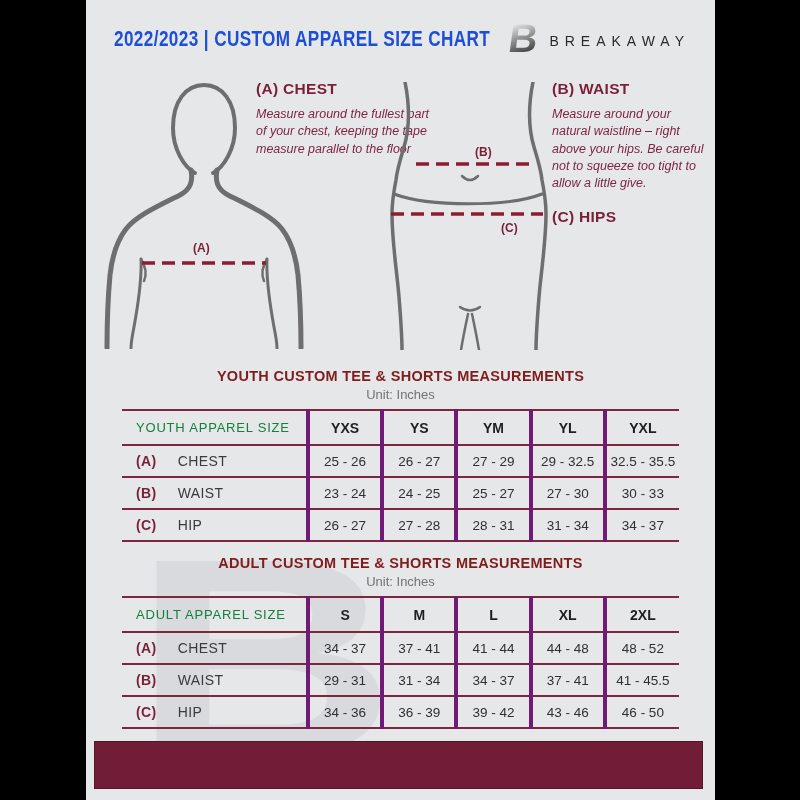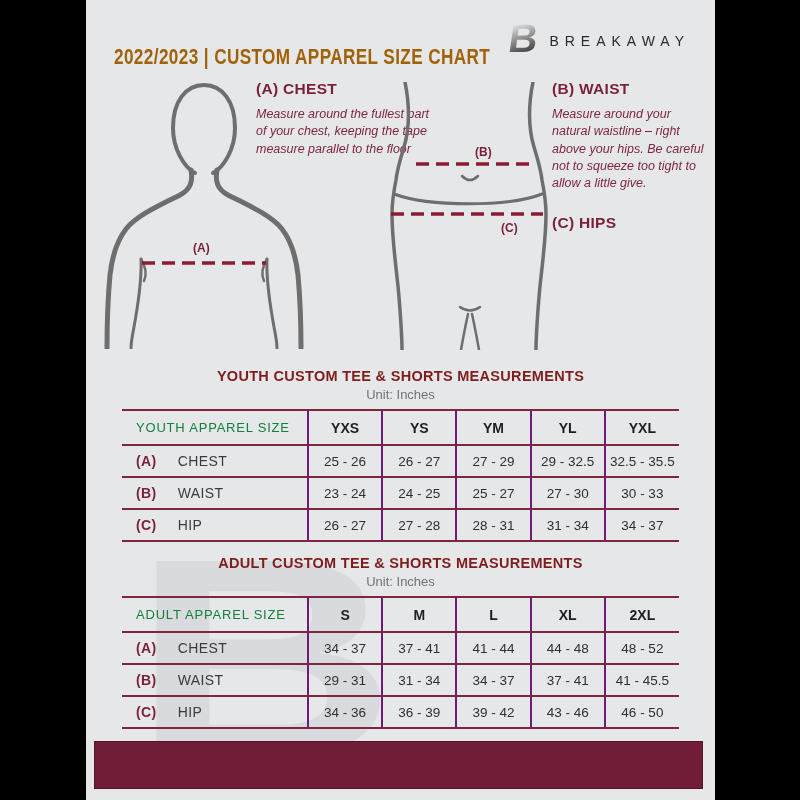--- a/index.html
+++ b/index.html
@@ -14,8 +14,8 @@
   
   .header{position:relative;height:72px;z-index:1;}
   .header-title{
-    position:absolute;left:28px;top:44px;white-space:nowrap;
-    font-weight:bold;font-size:22px;color:#a16207;letter-spacing:0.5px;
+    position:absolute;left:28px;top:26px;white-space:nowrap;
+    font-weight:bold;font-size:22px;color:#1d4ed8;letter-spacing:0.5px;
   }
   .header-title .squeeze{display:inline-block;transform:scaleX(0.78);transform-origin:left center;}
   .logo-wrap{position:absolute;right:25px;top:18px;display:flex;align-items:center;gap:11px;}

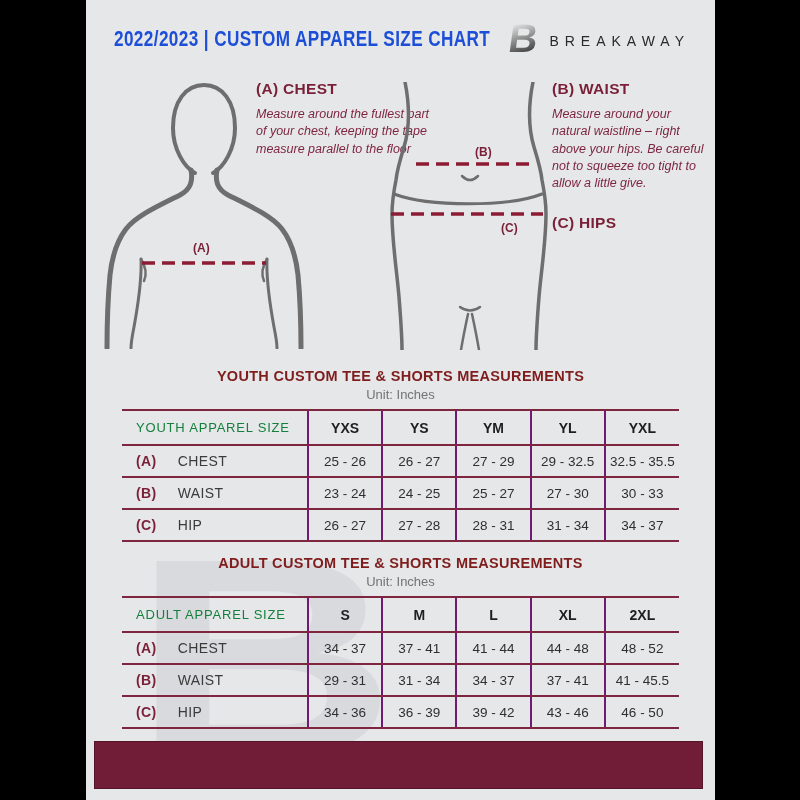--- a/index.html
+++ b/index.html
@@ -36,7 +36,7 @@
   .instr p{margin:0;font-size:12.5px;font-style:italic;line-height:1.38;white-space:pre-line;}
   .instr-a{left:170px;top:8px;width:176px;}
   .instr-b{left:466px;top:8px;width:160px;}
-  .instr-c{left:466px;top:142px;width:160px;}
+  .instr-c{left:466px;top:136px;width:160px;}
   
   .tsec{position:relative;z-index:1;text-align:center;}
   .tsec.adult{margin-top:13px;}

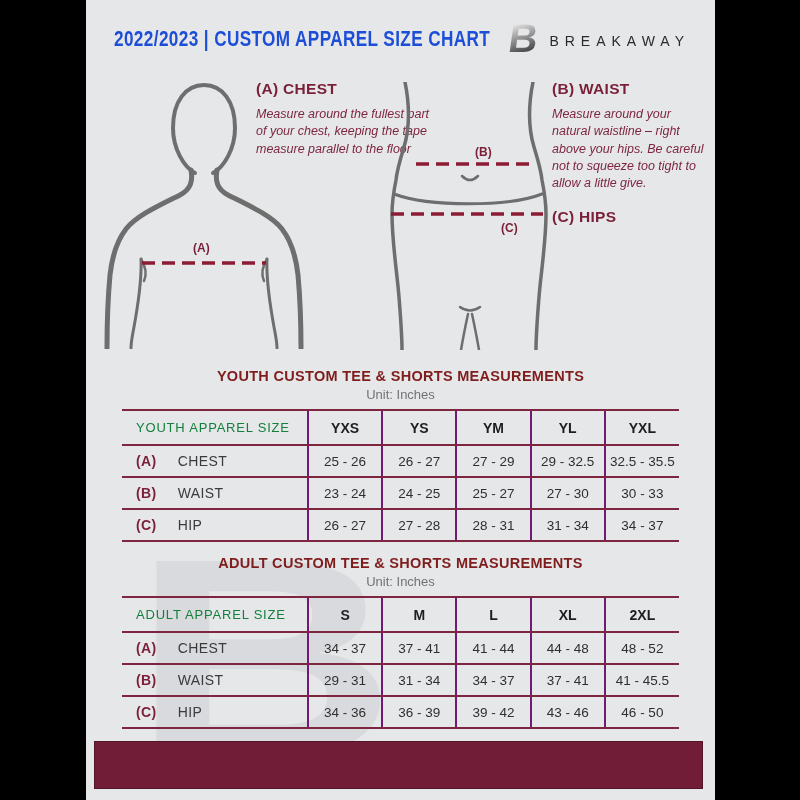--- a/index.html
+++ b/index.html
@@ -49,7 +49,7 @@
     font-size:14px;font-weight:bold;color:#1e1e1e;
   }
   tbody td{height:30px;border-bottom:2px solid #7e2640;font-size:13.5px;color:#2f2f2f;}
-  th:not(:first-child),td:not(:first-child){border-left:2px solid #701a75;}
+  th:not(:first-child),td:not(:first-child){border-left:4px solid #701a75;}
   .size-head{
     text-align:left;padding-left:14px;font-weight:normal;font-size:13px;
     letter-spacing:0.8px;color:#15803d;

